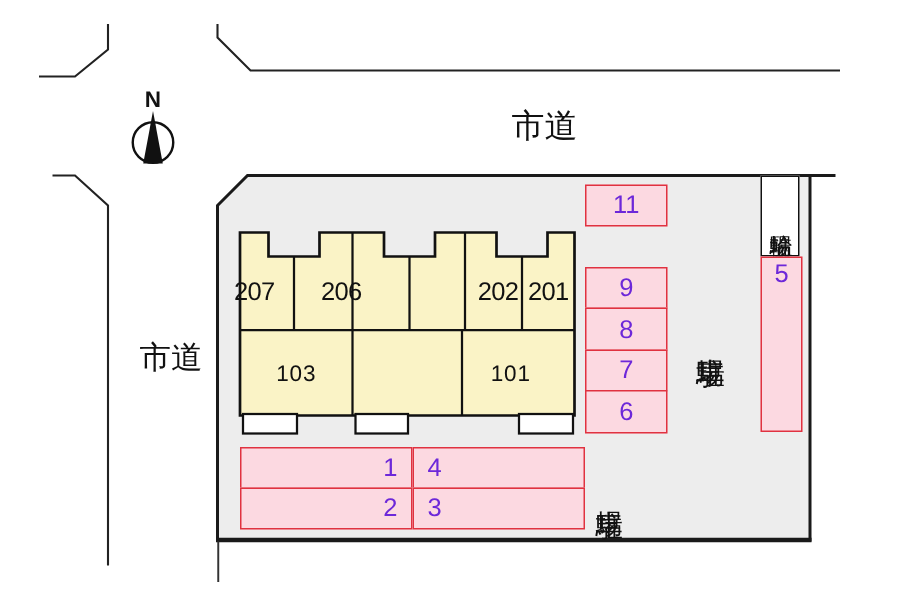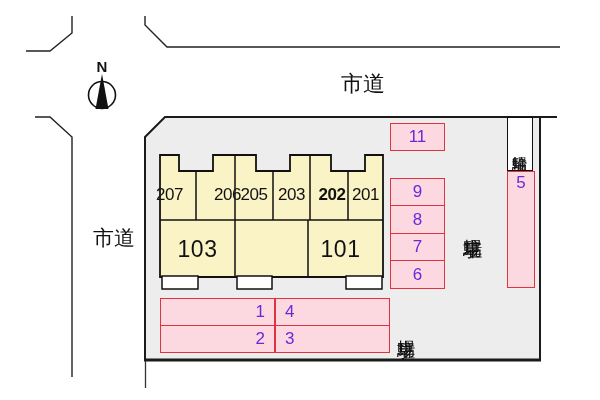--- a/index.html
+++ b/index.html
@@ -75,7 +75,6 @@
 
   <div class="lbl room-lbl" style="left:160px;top:182px;width:19px;height:26px;text-align:center;">207</div>
   <div class="lbl room-lbl" style="left:196px;top:182px;width:39px;height:26px;margin-left:12px;">206</div>
-  <div class="lbl room-lbl" style="left:235px;top:182px;width:38px;height:26px;">205</div>
   <div class="lbl room-lbl" style="left:273px;top:182px;width:37px;height:26px;">203</div>
   <div class="lbl room-lbl" style="left:310px;top:182px;width:44px;height:26px;font-weight:bold;">202</div>
   <div class="lbl room-lbl" style="left:348px;top:182px;width:35px;height:26px;">201</div>

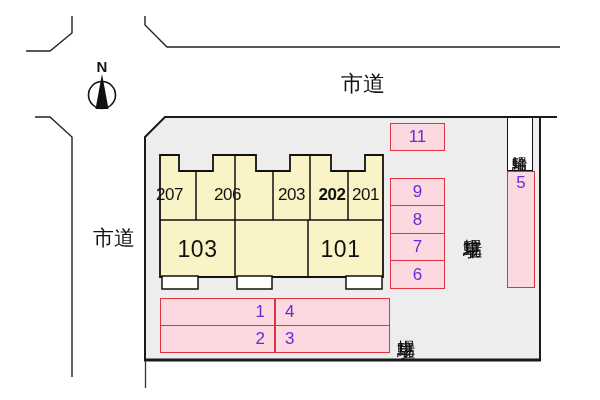--- a/index.html
+++ b/index.html
@@ -75,7 +75,6 @@
 
   <div class="lbl room-lbl" style="left:160px;top:182px;width:19px;height:26px;text-align:center;">207</div>
   <div class="lbl room-lbl" style="left:196px;top:182px;width:39px;height:26px;margin-left:12px;">206</div>
-  <div class="lbl room-lbl" style="left:273px;top:182px;width:37px;height:26px;">203</div>
   <div class="lbl room-lbl" style="left:310px;top:182px;width:44px;height:26px;font-weight:bold;">202</div>
   <div class="lbl room-lbl" style="left:348px;top:182px;width:35px;height:26px;">201</div>
 

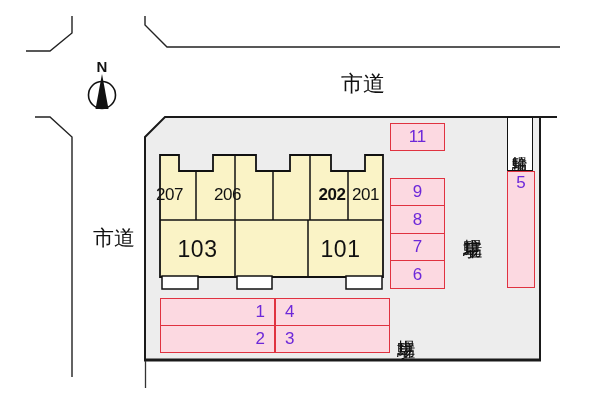--- a/index.html
+++ b/index.html
@@ -75,7 +75,7 @@
 
   <div class="lbl room-lbl" style="left:160px;top:182px;width:19px;height:26px;text-align:center;">207</div>
   <div class="lbl room-lbl" style="left:196px;top:182px;width:39px;height:26px;margin-left:12px;">206</div>
-  <div class="lbl room-lbl" style="left:310px;top:182px;width:44px;height:26px;font-weight:bold;">202</div>
+  <div class="lbl room-lbl" style="left:310px;top:182px;width:44px;height:26px;">202</div>
   <div class="lbl room-lbl" style="left:348px;top:182px;width:35px;height:26px;">201</div>
 
   <div class="lbl room-lbl-lg" style="left:160px;top:236px;width:75px;height:26px;">103</div>

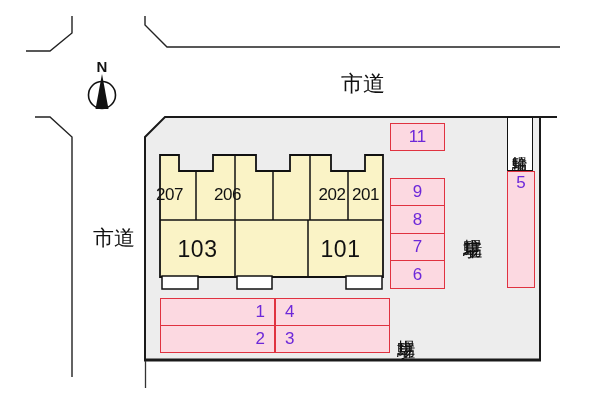--- a/index.html
+++ b/index.html
@@ -12,7 +12,7 @@
   .lbl{position:absolute;z-index:2;display:flex;align-items:center;justify-content:center;color:#111;}
   .vtext{writing-mode:vertical-rl;text-orientation:upright;}
   .room-lbl{font-size:17px;letter-spacing:-0.5px;}
-  .room-lbl-lg{font-size:23px;letter-spacing:0.5px;}
+  .room-lbl-lg{font-size:15px;letter-spacing:0.5px;}
   .pcell{
     position:absolute;z-index:2;box-sizing:border-box;
     background:#fcd9e1;border:1.5px solid #e03240;

